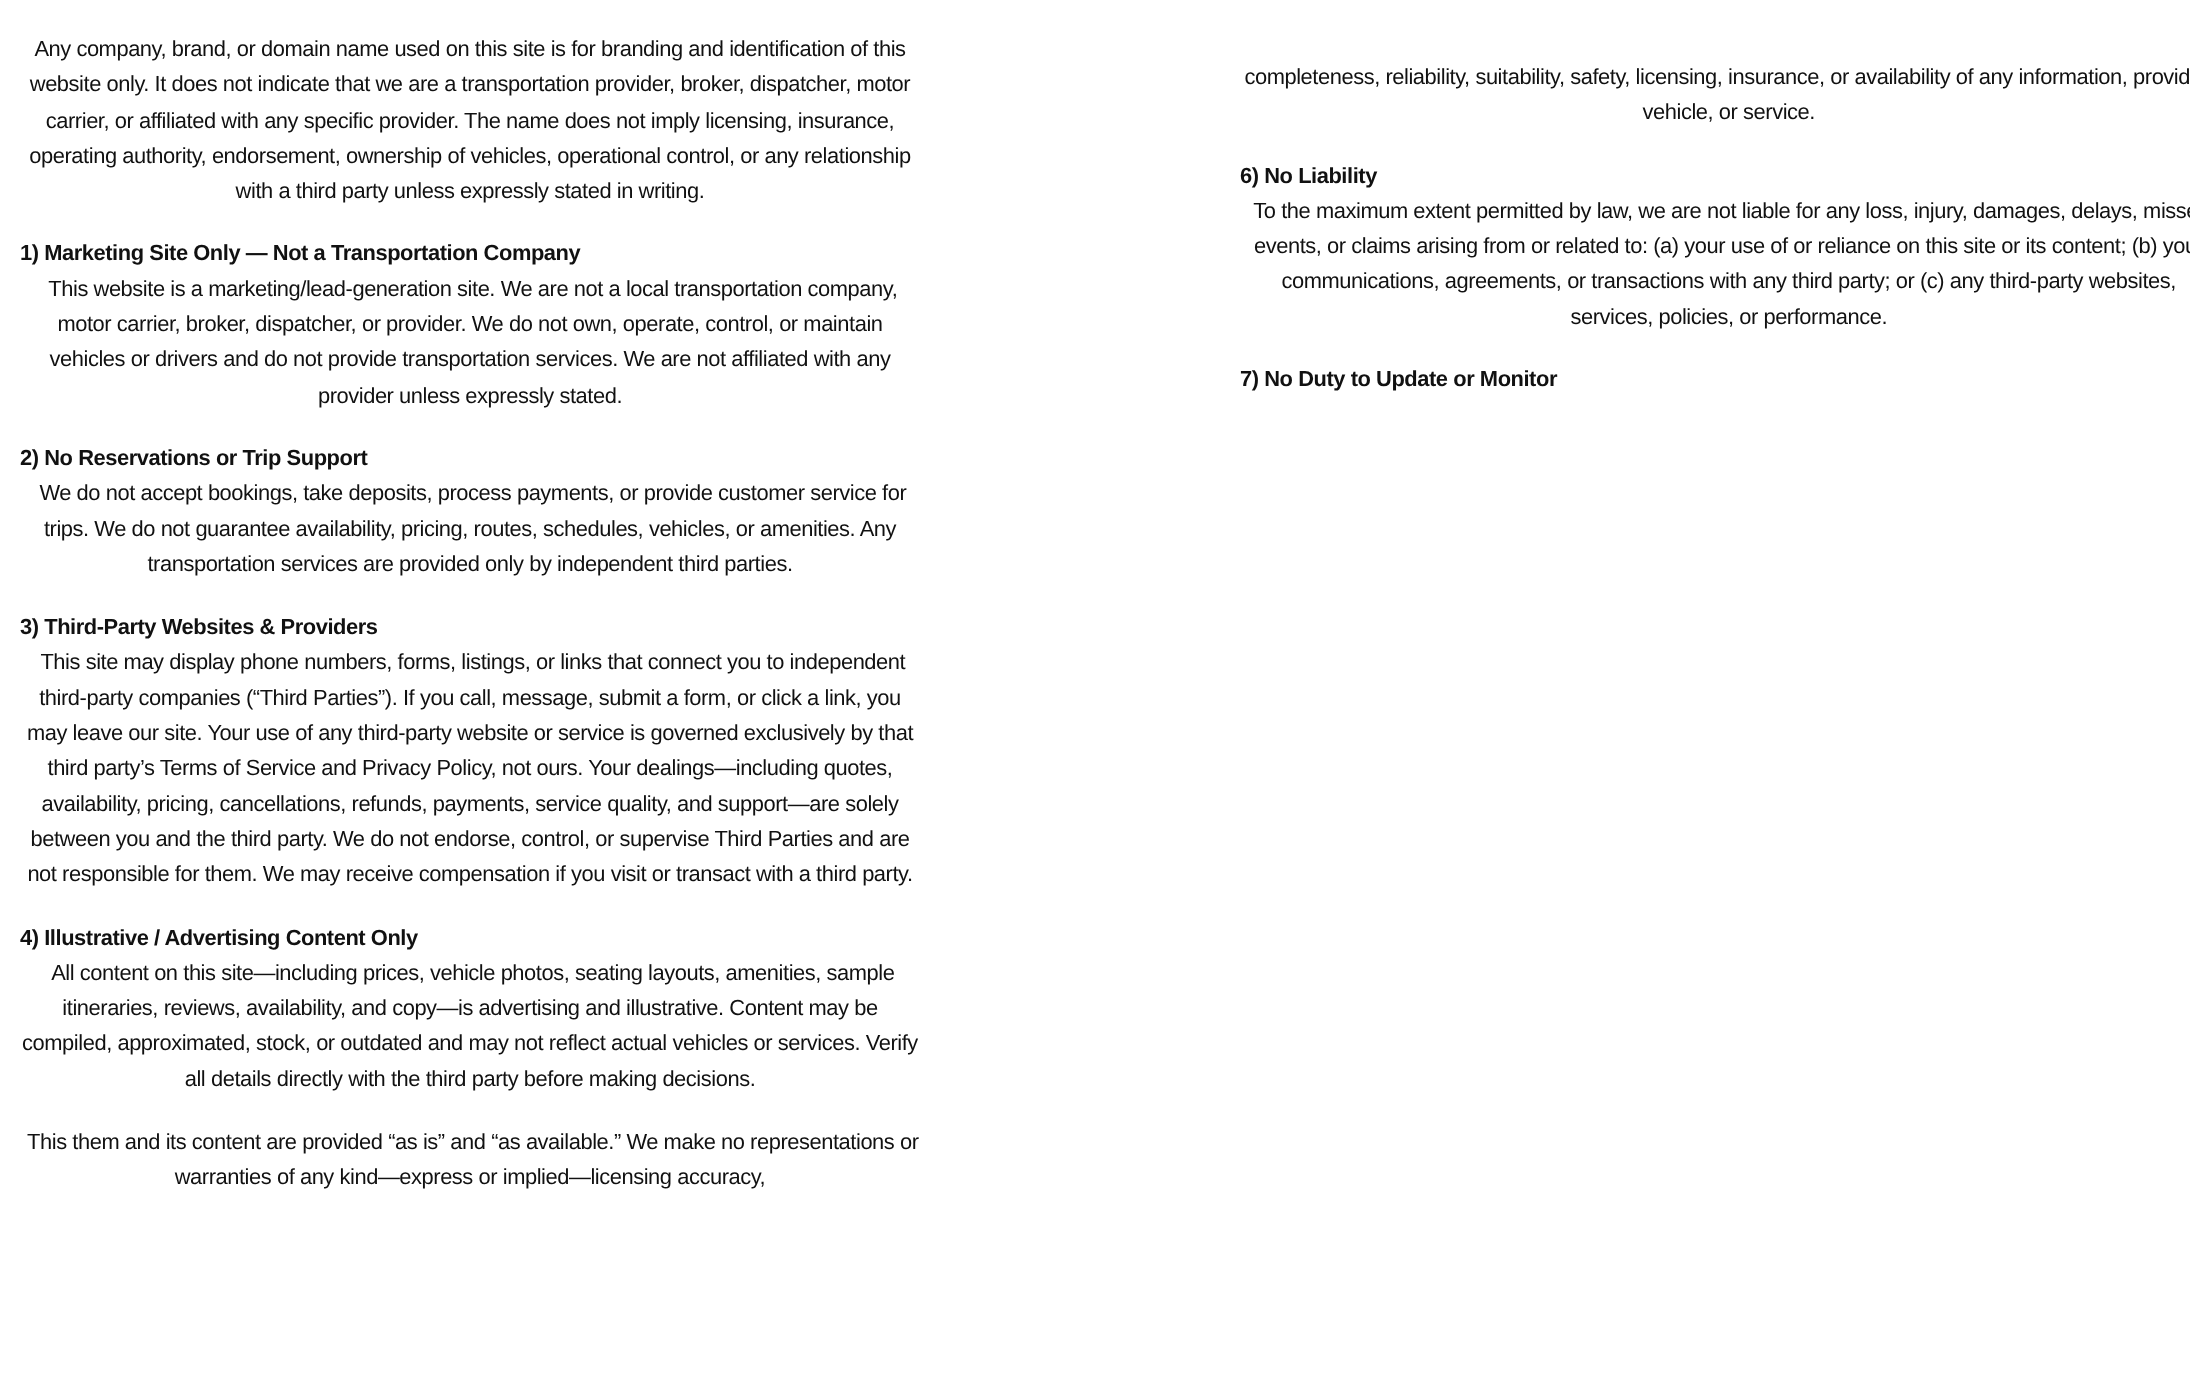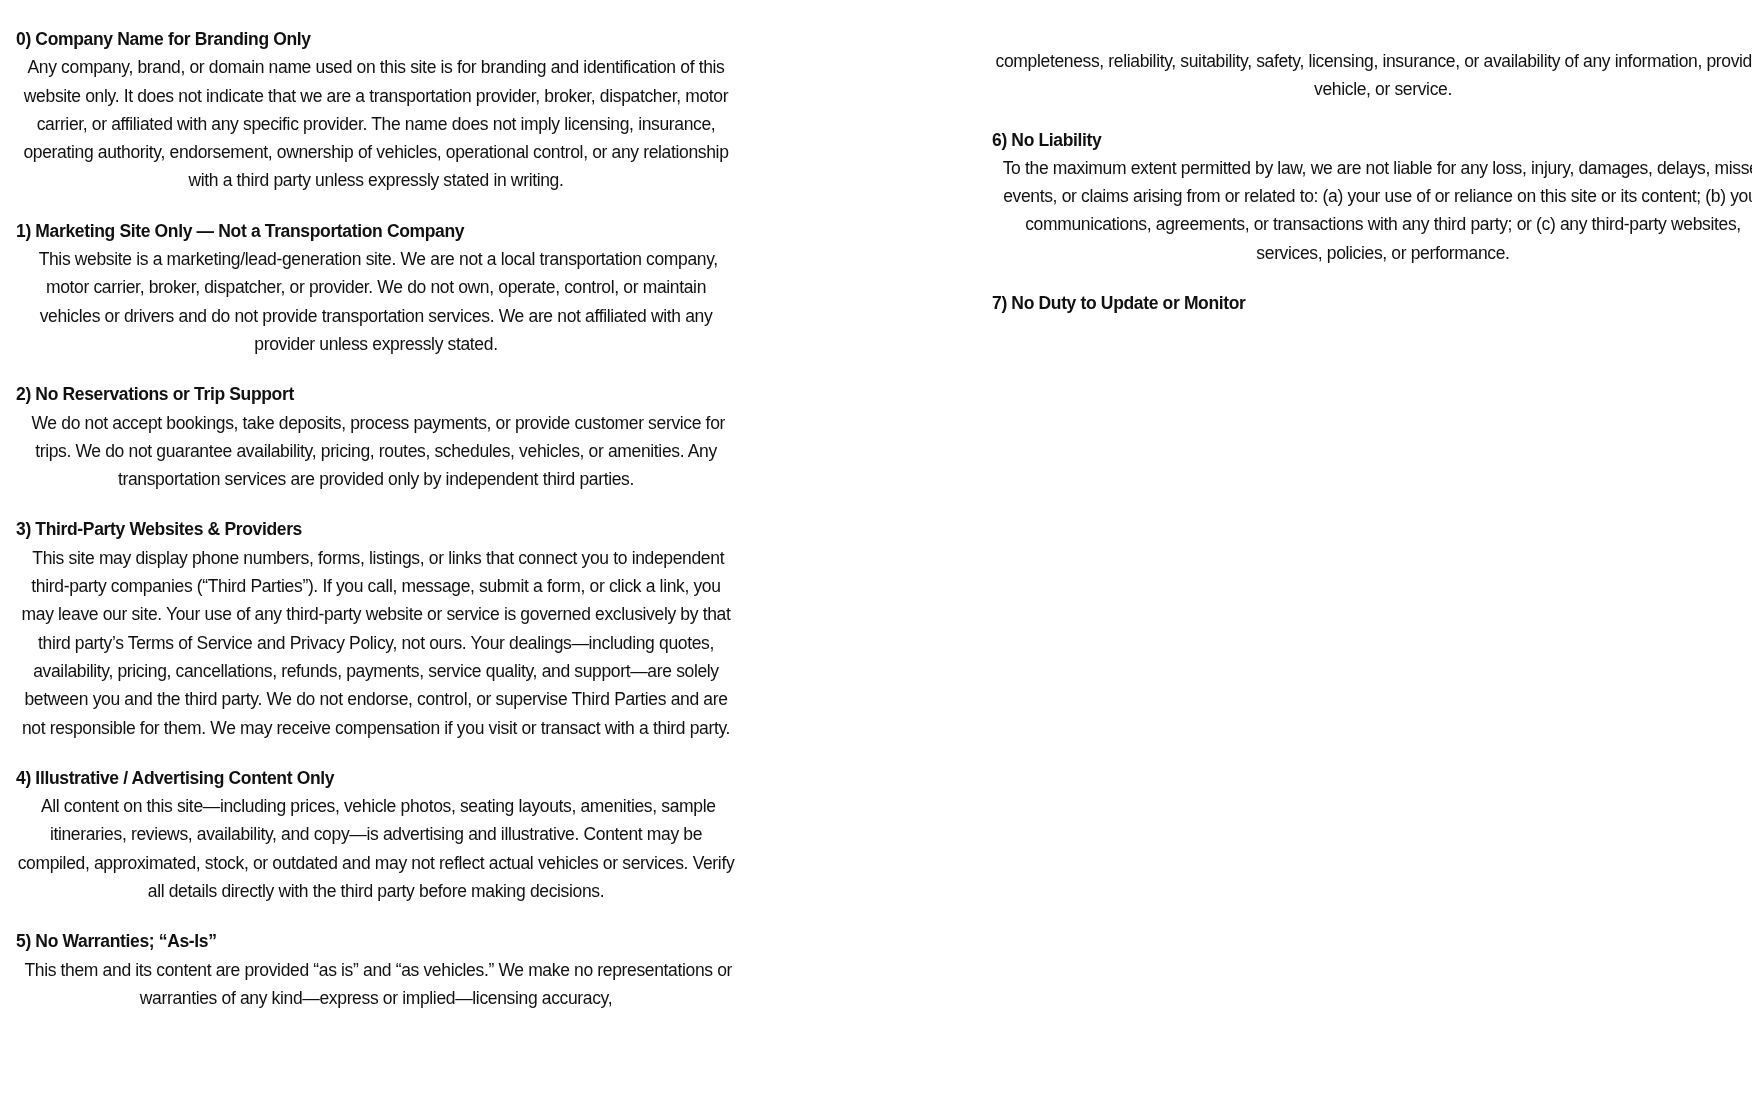--- a/index.html
+++ b/index.html
@@ -45,7 +45,6 @@
 <div>
   <div id="col-left" class="tos-column">
       <section class="tos-section">
-        <h3>0) Company Name for Branding Only</h3>
         <p><span>Any company, brand, or domain name used on this site is for branding and identification of this website only. It does not indicate that we are a transportation provider, broker, dispatcher, motor carrier, or affiliated with any specific provider. The name does not imply licensing, insurance, operating authority, endorsement, ownership of vehicles, operational control, or any relationship with a third party unless expressly stated in writing.</span></p>
       </section>
       <section class="tos-section">

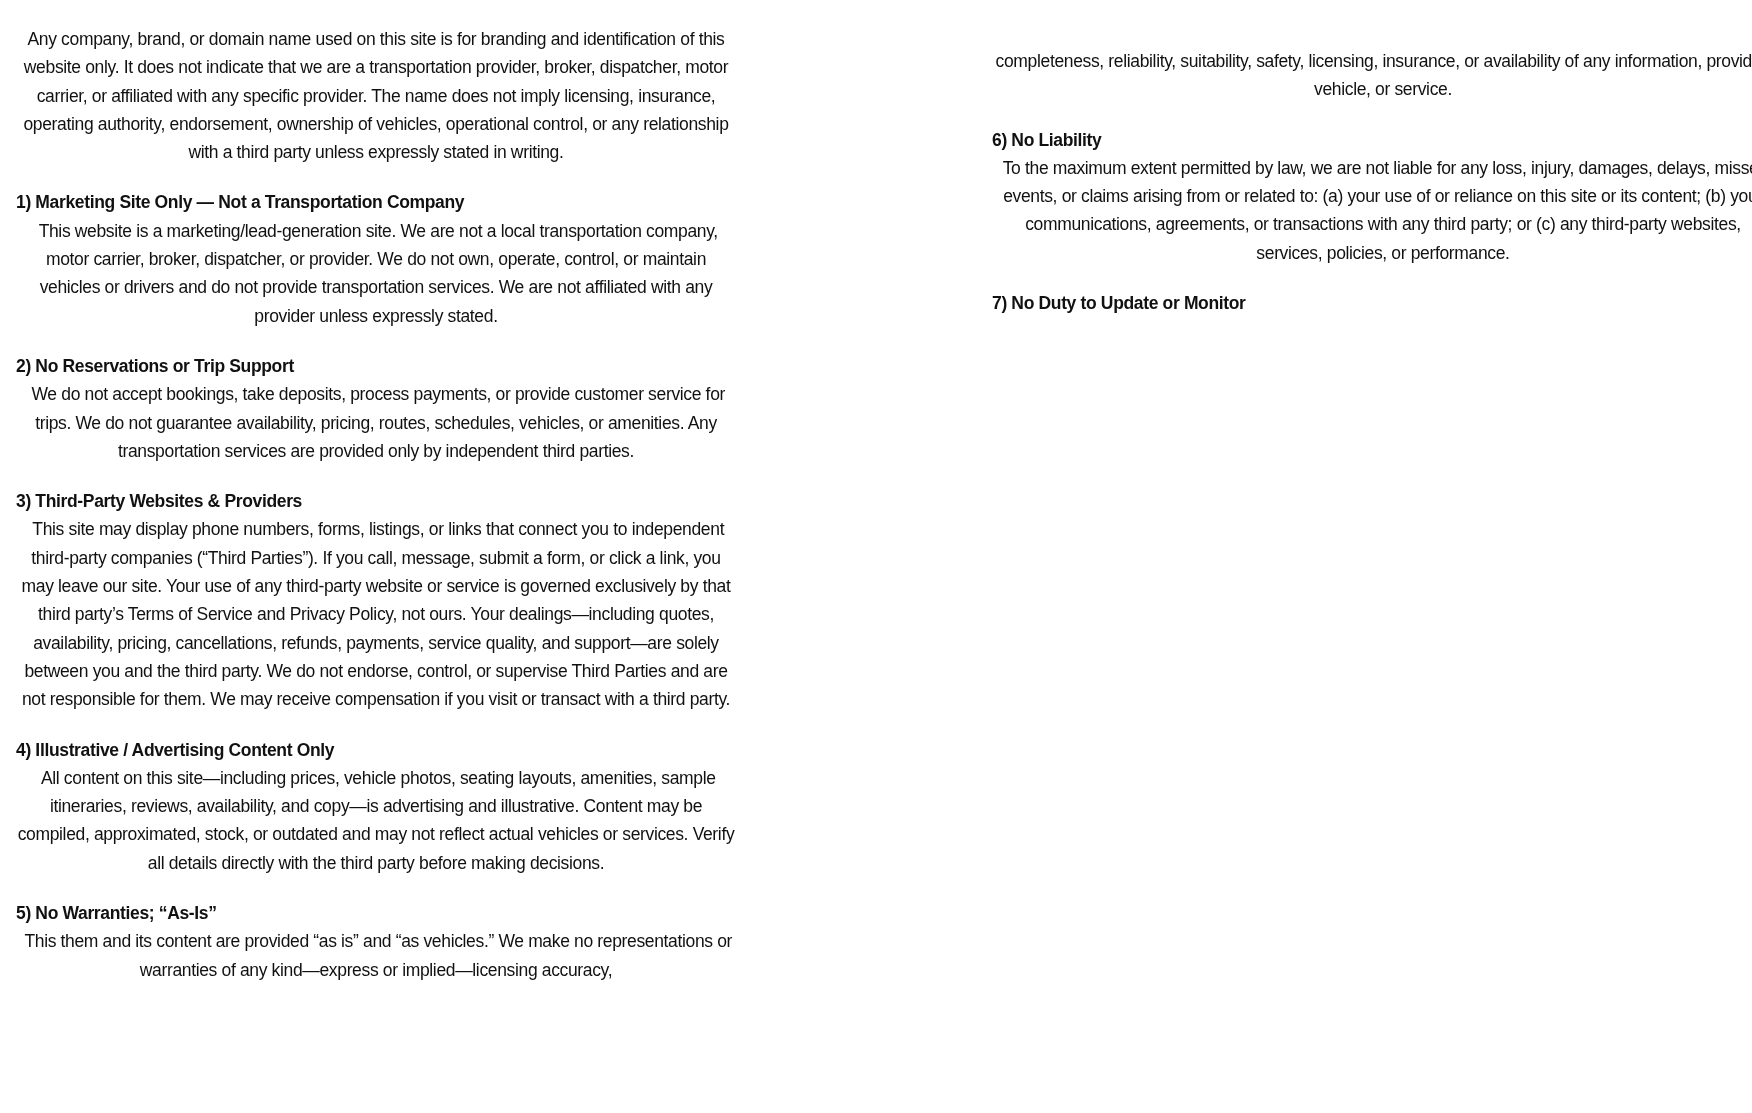--- a/index.html
+++ b/index.html
@@ -64,7 +64,6 @@
         <p><span> All content on this site—including prices, vehicle photos, seating layouts, amenities, sample itineraries, reviews, availability, and copy—is </span><span class="b">advertising and illustrative</span><span>. Content may be compiled, approximated, stock, or outdated and may </span><span class="b">not</span><span> reflect actual vehicles or services. Verify all details </span><span class="b">directly with the third party</span><span> before making decisions.</span></p>
       </section>
       <section class="tos-section">
-        <h3>5) No Warranties; “As-Is”</h3>
         <p><span> This them and its content are provided </span><span class="b">“as is”</span><span> and </span><span class="b">“as vehicles.”</span><span> We make </span><span class="b">no representations or warranties</span><span> of any kind—express or implied—licensing accuracy,</span></p>
       </section>
     </div>

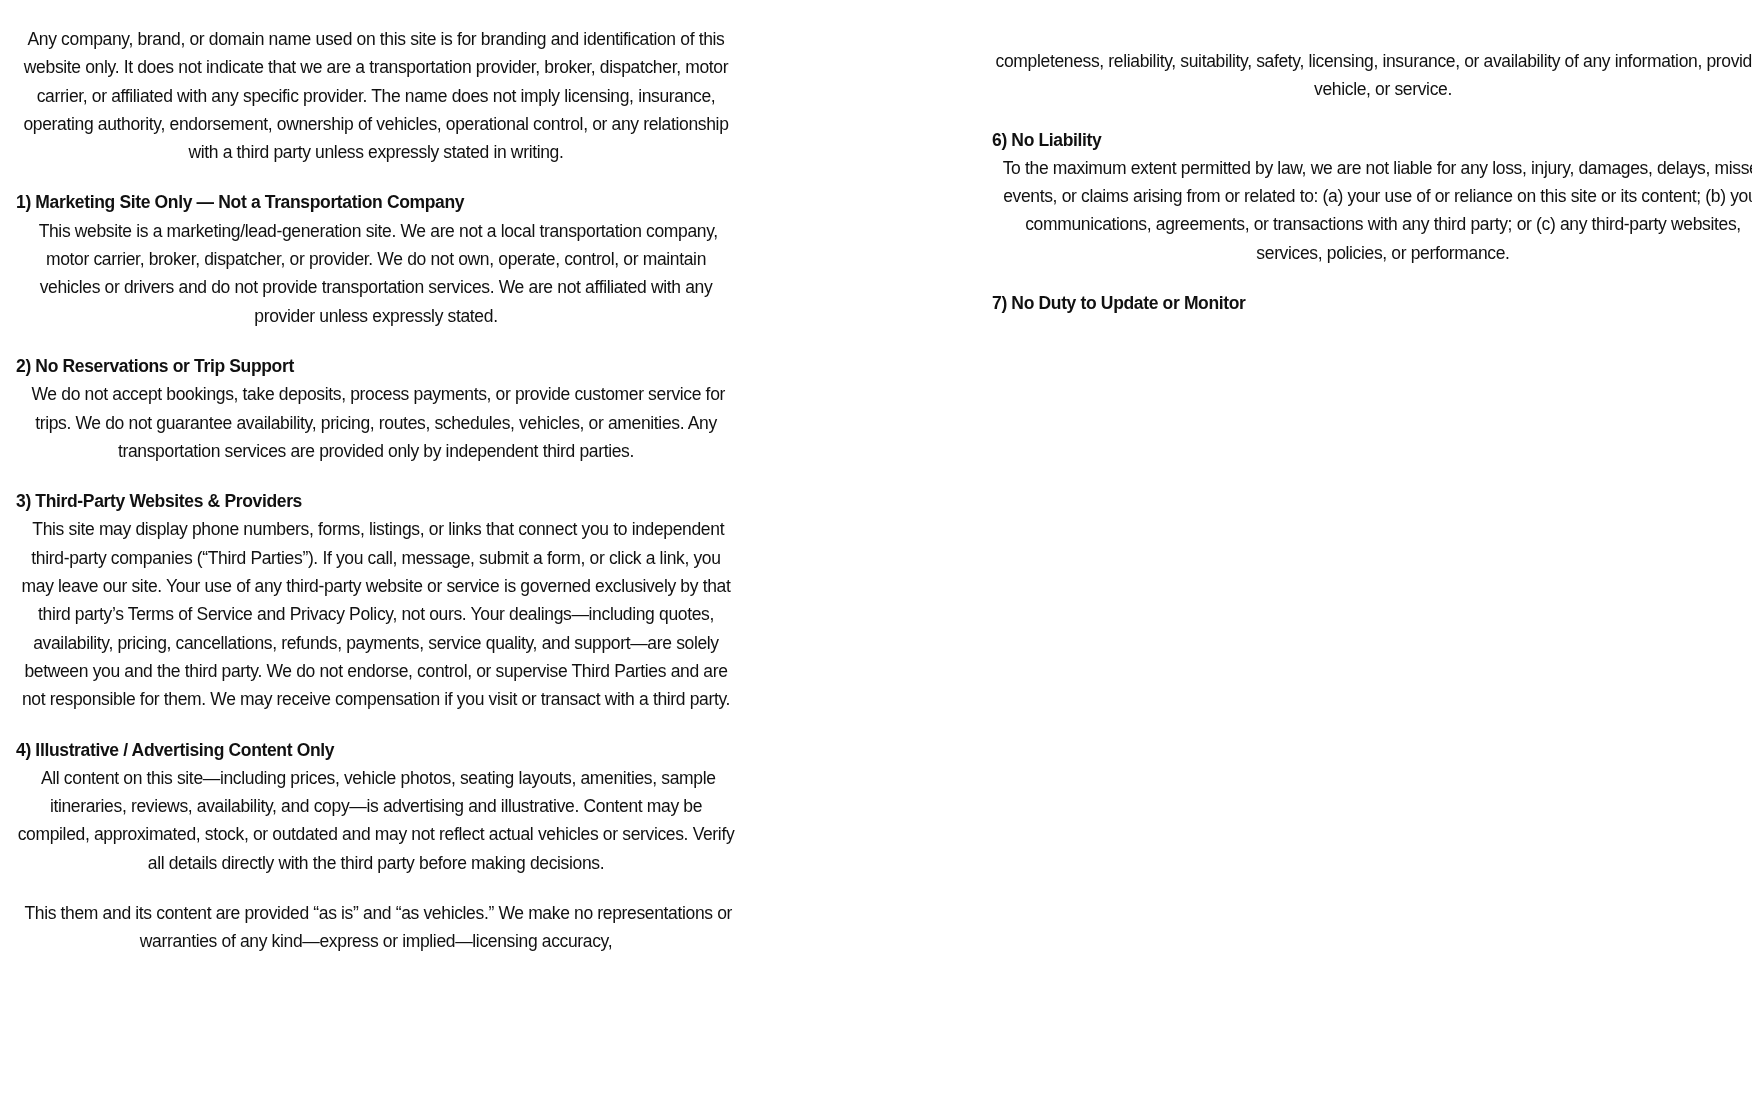--- a/index.html
+++ b/index.html
@@ -64,7 +64,7 @@
         <p><span> All content on this site—including prices, vehicle photos, seating layouts, amenities, sample itineraries, reviews, availability, and copy—is </span><span class="b">advertising and illustrative</span><span>. Content may be compiled, approximated, stock, or outdated and may </span><span class="b">not</span><span> reflect actual vehicles or services. Verify all details </span><span class="b">directly with the third party</span><span> before making decisions.</span></p>
       </section>
       <section class="tos-section">
-        <p><span> This them and its content are provided </span><span class="b">“as is”</span><span> and </span><span class="b">“as vehicles.”</span><span> We make </span><span class="b">no representations or warranties</span><span> of any kind—express or implied—licensing accuracy,</span></p>
+        <p><span> This them and its content are provided </span><span class="b">“as is”</span><span> and </span><span class="b">“as available.”</span><span> We make </span><span class="b">no representations or warranties</span><span> of any kind—express or implied—licensing accuracy,</span></p>
       </section>
     </div>
   <div id="col-right" class="tos-column">

